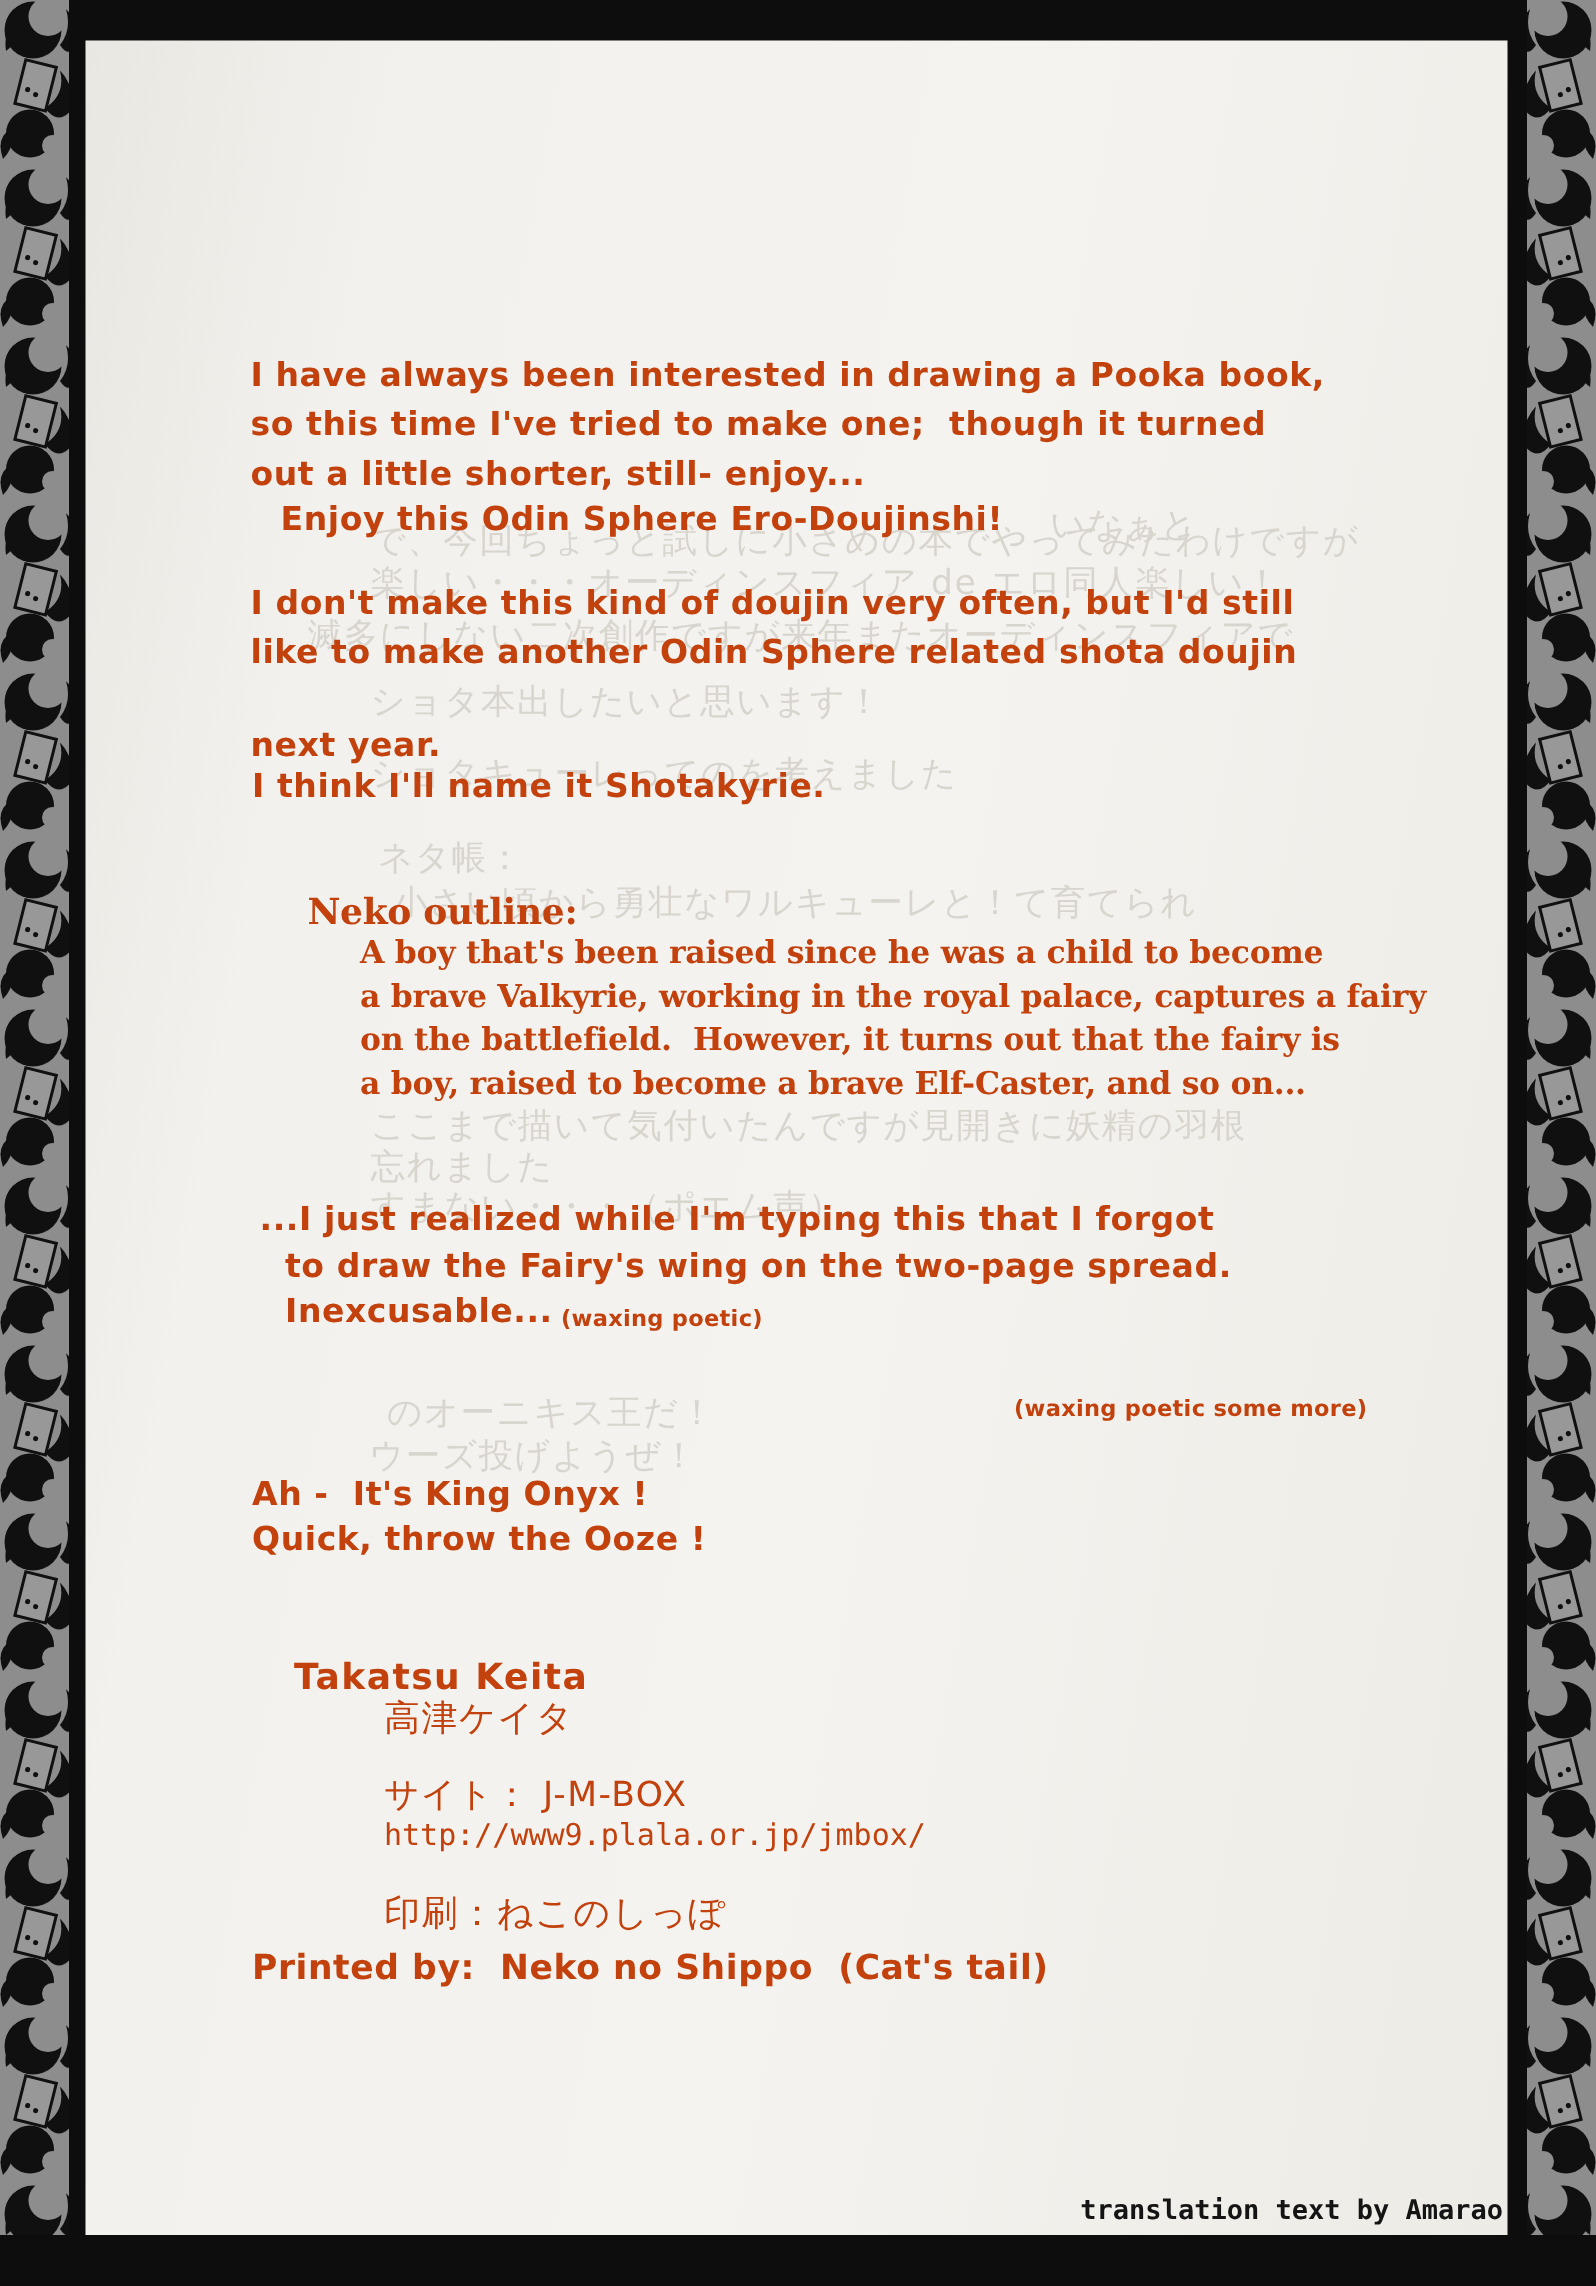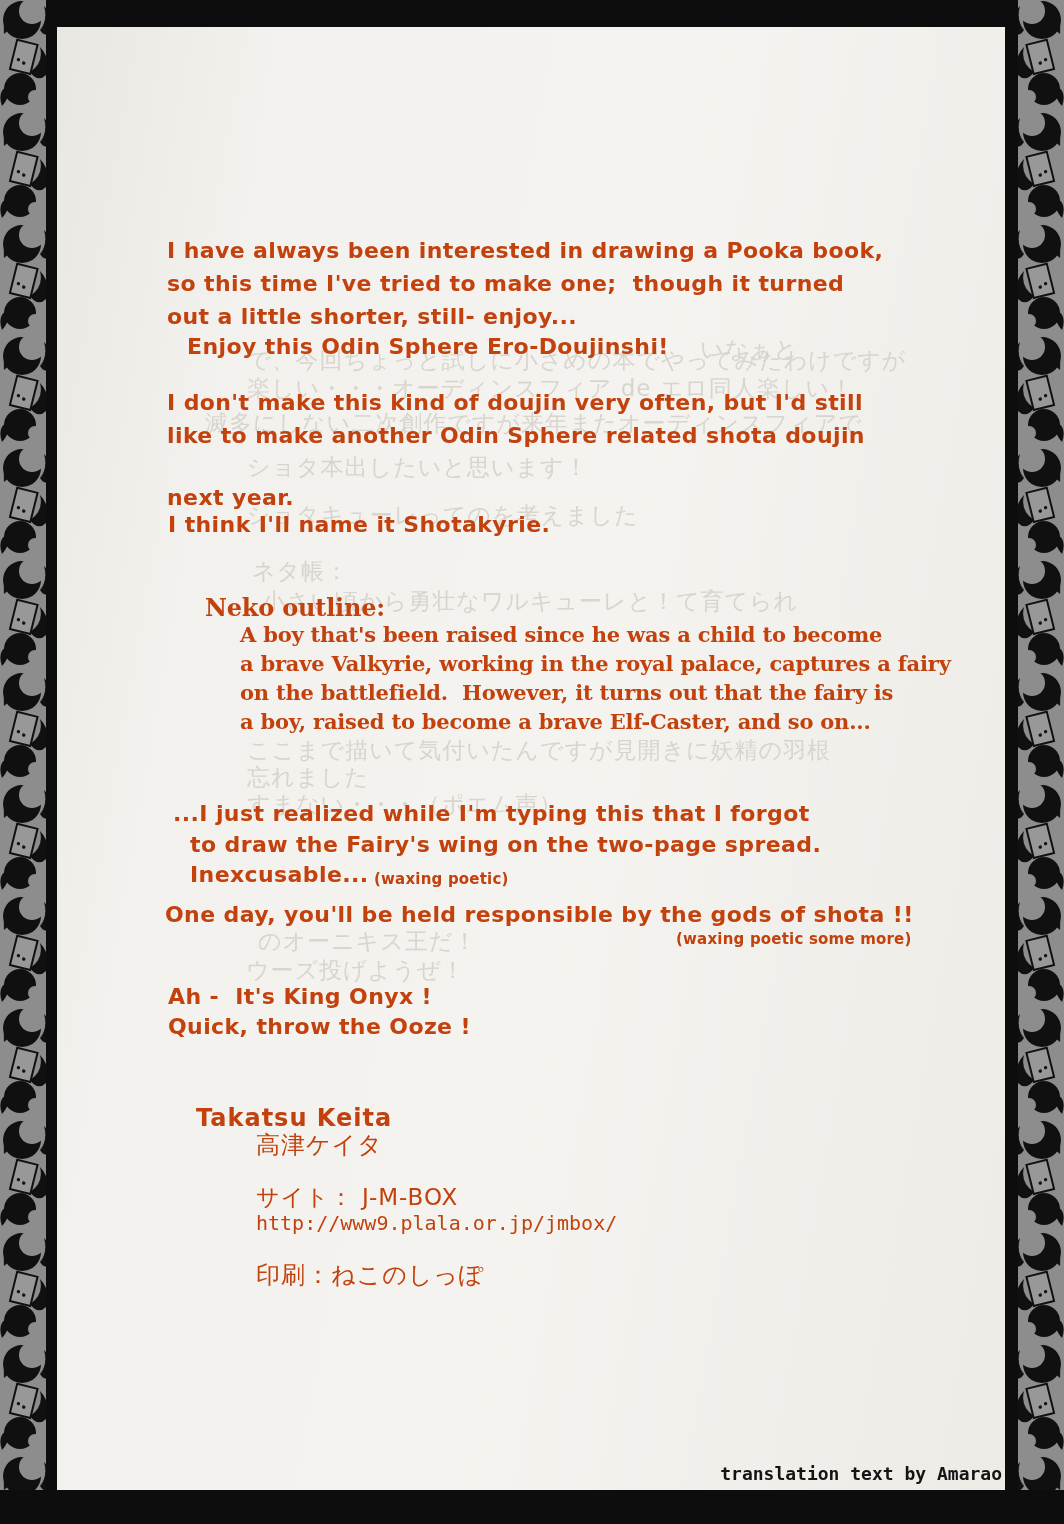--- a/index.html
+++ b/index.html
@@ -188,7 +188,6 @@
   <div class="t p-real-2">Inexcusable...</div>
   <div class="t aside p-real-aside">(waxing poetic)</div>
 
-  <div class="t p-gods">One day, you'll be held responsible by the gods of shota !!</div>
   <div class="t aside p-gods-aside">(waxing poetic some more)</div>
 
   <div class="t p-onyx-0">Ah -  It's King Onyx !</div>

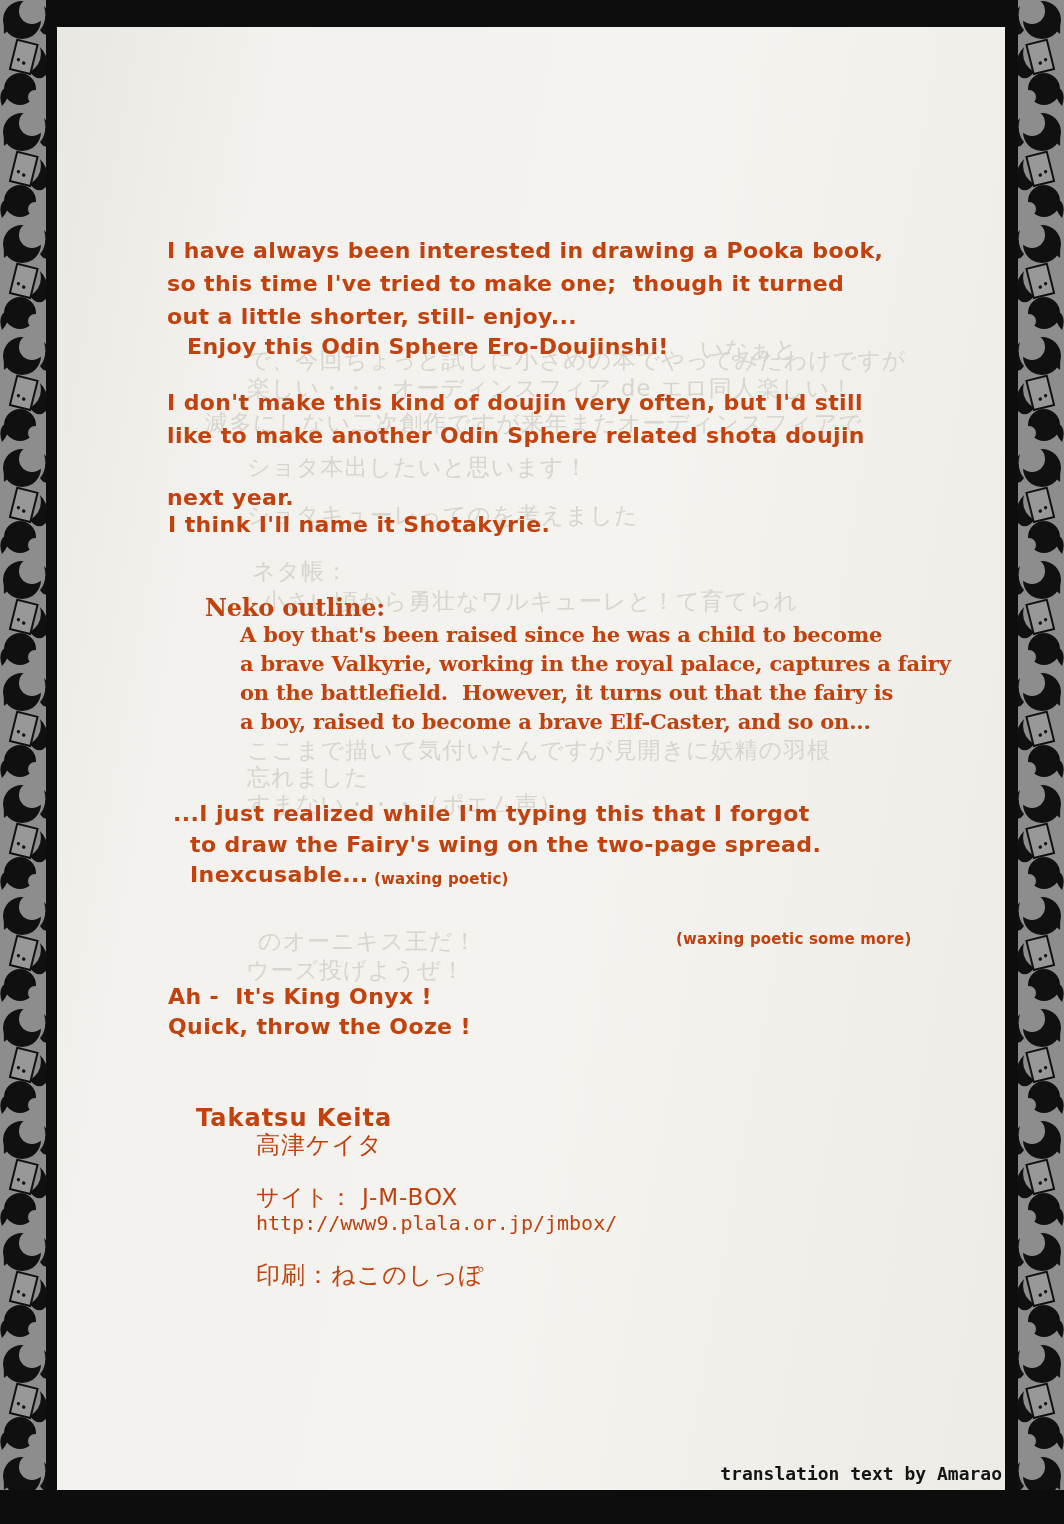--- a/index.html
+++ b/index.html
@@ -198,6 +198,7 @@
   <div class="t jp p-site-label">サイト： J-M-BOX</div>
   <div class="t mono p-site-url">http://www9.plala.or.jp/jmbox/</div>
   <div class="t jp p-printer-jp">印刷：ねこのしっぽ</div>
+  <div class="t p-printer-en">Printed by:  Neko no Shippo  (Cat's tail)</div>
 
   <div class="trans">
     <div>translation text by Amarao</div>

